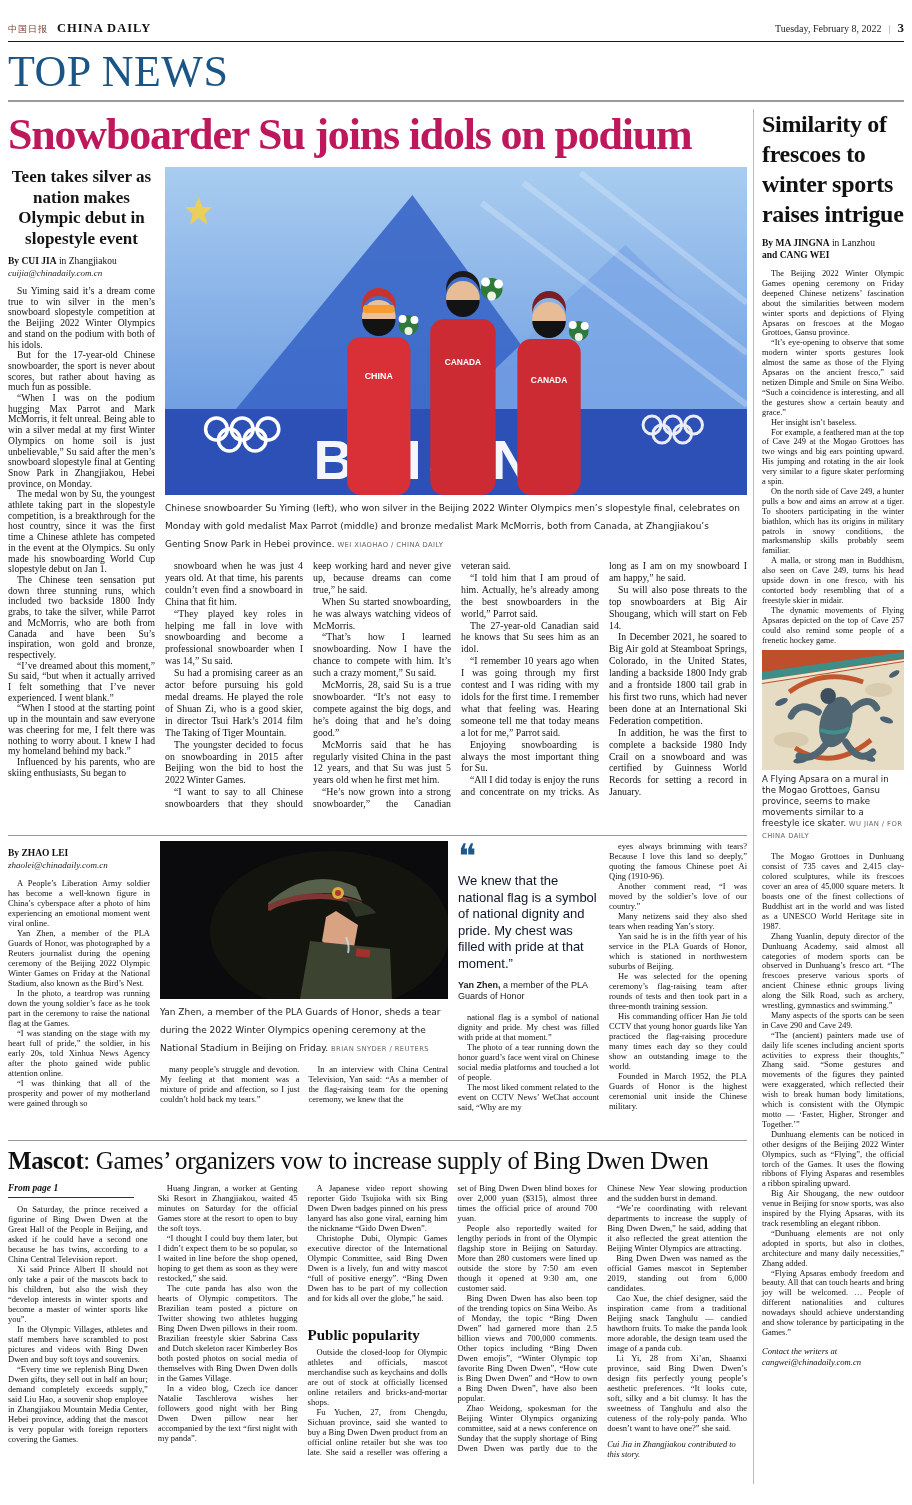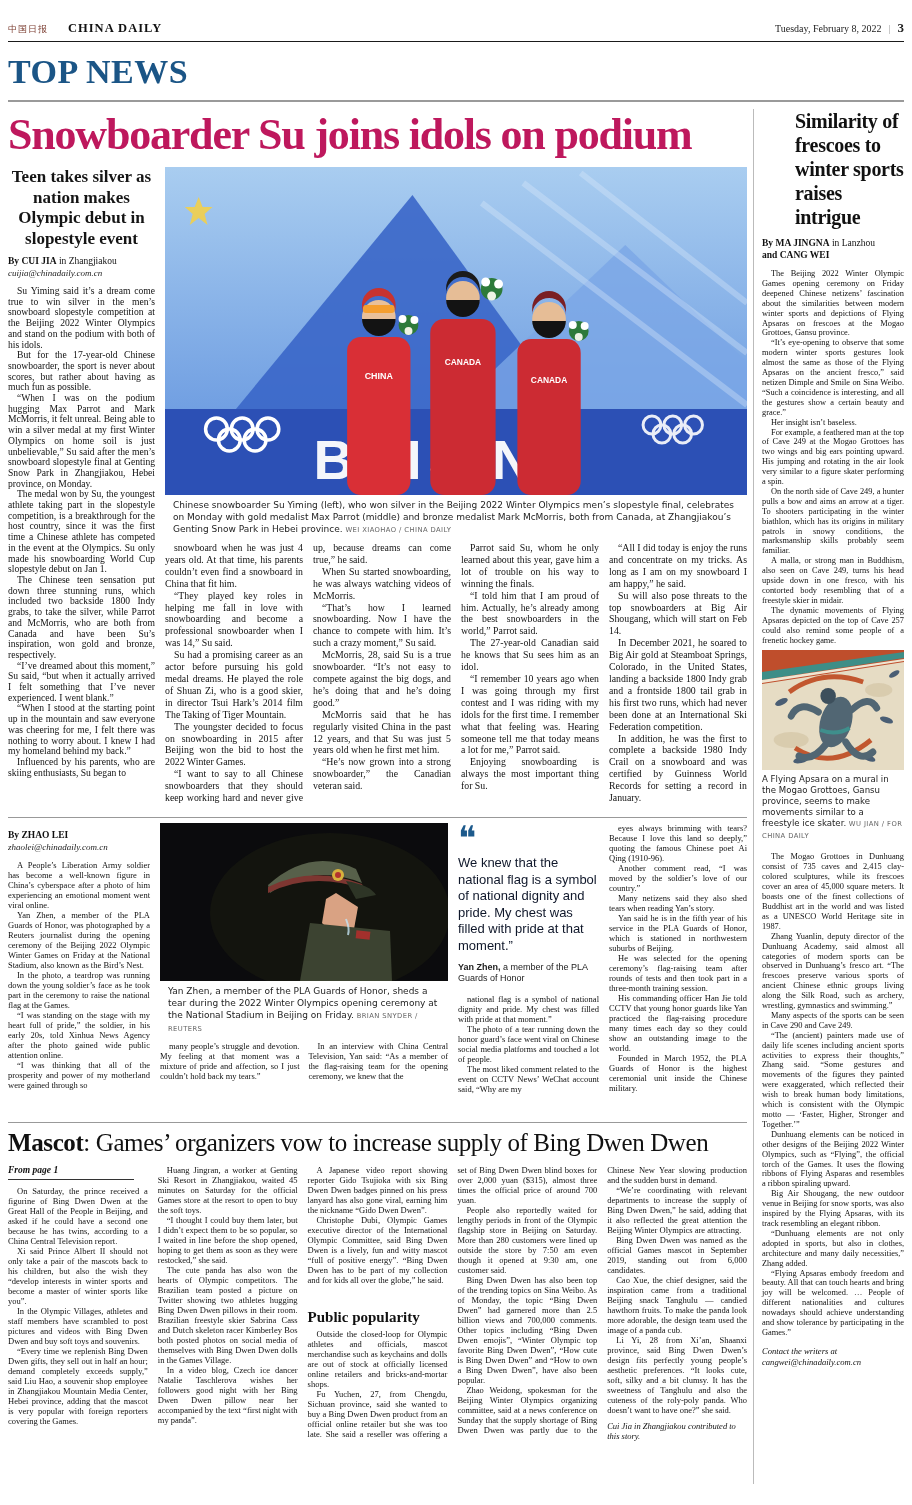--- a/index.html
+++ b/index.html
@@ -9,7 +9,7 @@
 
   
   .masthead { display:flex; justify-content:space-between; align-items:flex-end; height:24px; }
-  .brand { display:flex; align-items:baseline; gap:20px; }
+  .brand { display:flex; align-items:baseline; gap:9px; }
   .logo-cn { font-size:9px; color:#7a3b2e; letter-spacing:1px; }
   .logo-en { font-size:12.5px; font-weight:bold; letter-spacing:1px; }
   .dateline { font-size:10px; color:#222; display:flex; align-items:baseline; gap:7px; }

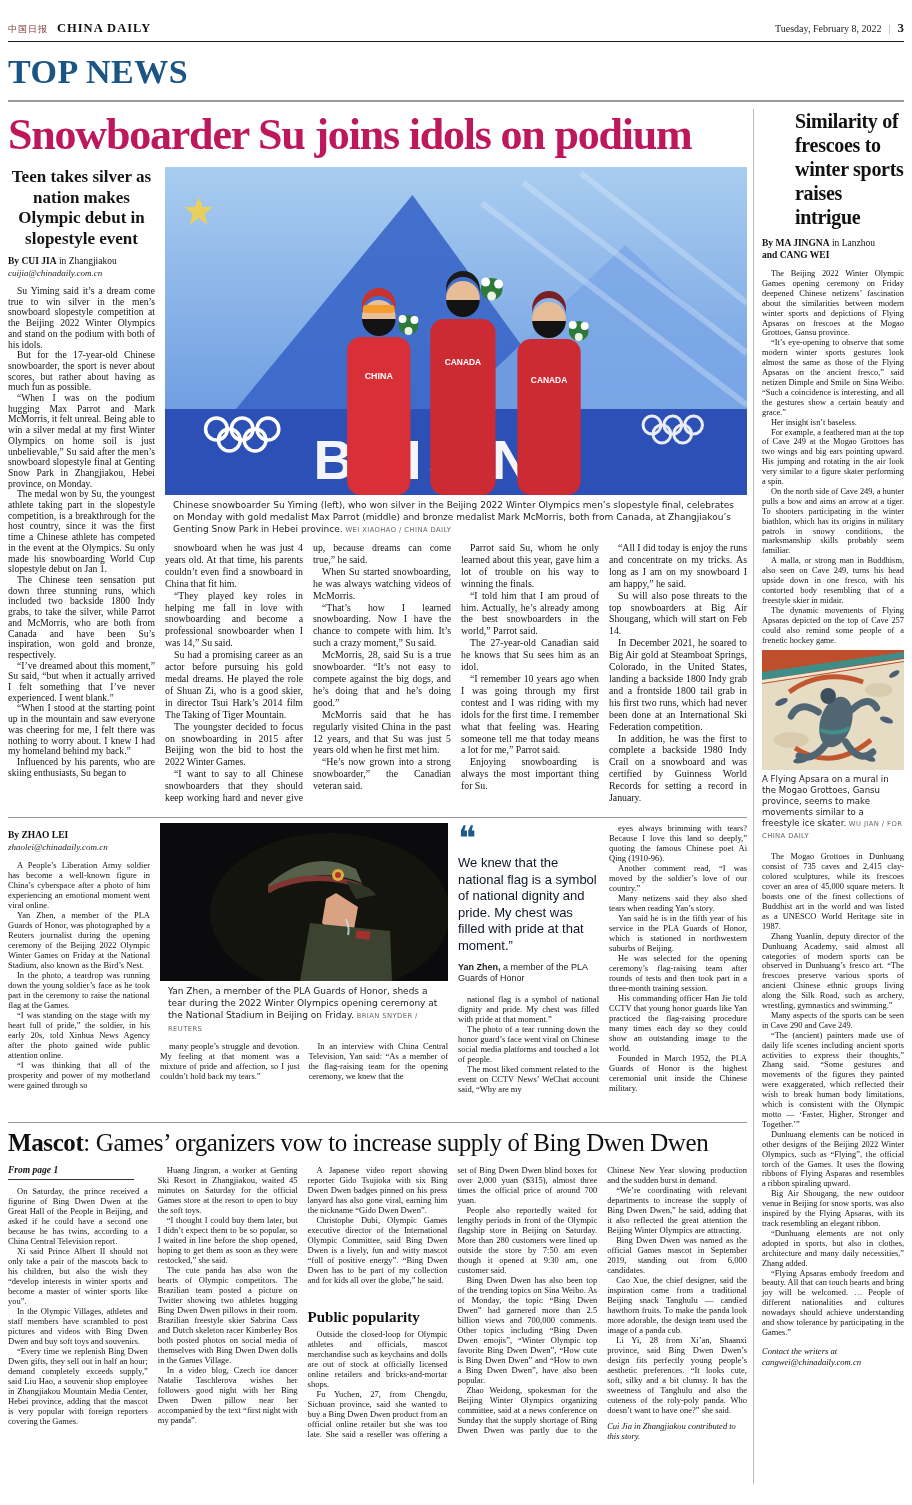--- a/index.html
+++ b/index.html
@@ -18,7 +18,7 @@
   .rule-dark { border-top:1.5px solid #1a1a1a; margin-top:5px; }
 
   
-  .section-title { font-size:34px; font-weight:700; color:#1b5586; letter-spacing:.5px;
+  .section-title { font-size:44px; font-weight:400; color:#1b5586; letter-spacing:.5px;
                    padding:8px 0 6px 0; line-height:44px; }
   .rule-gray { border-top:2px solid #9a9a9a; margin-bottom:7px; }
 

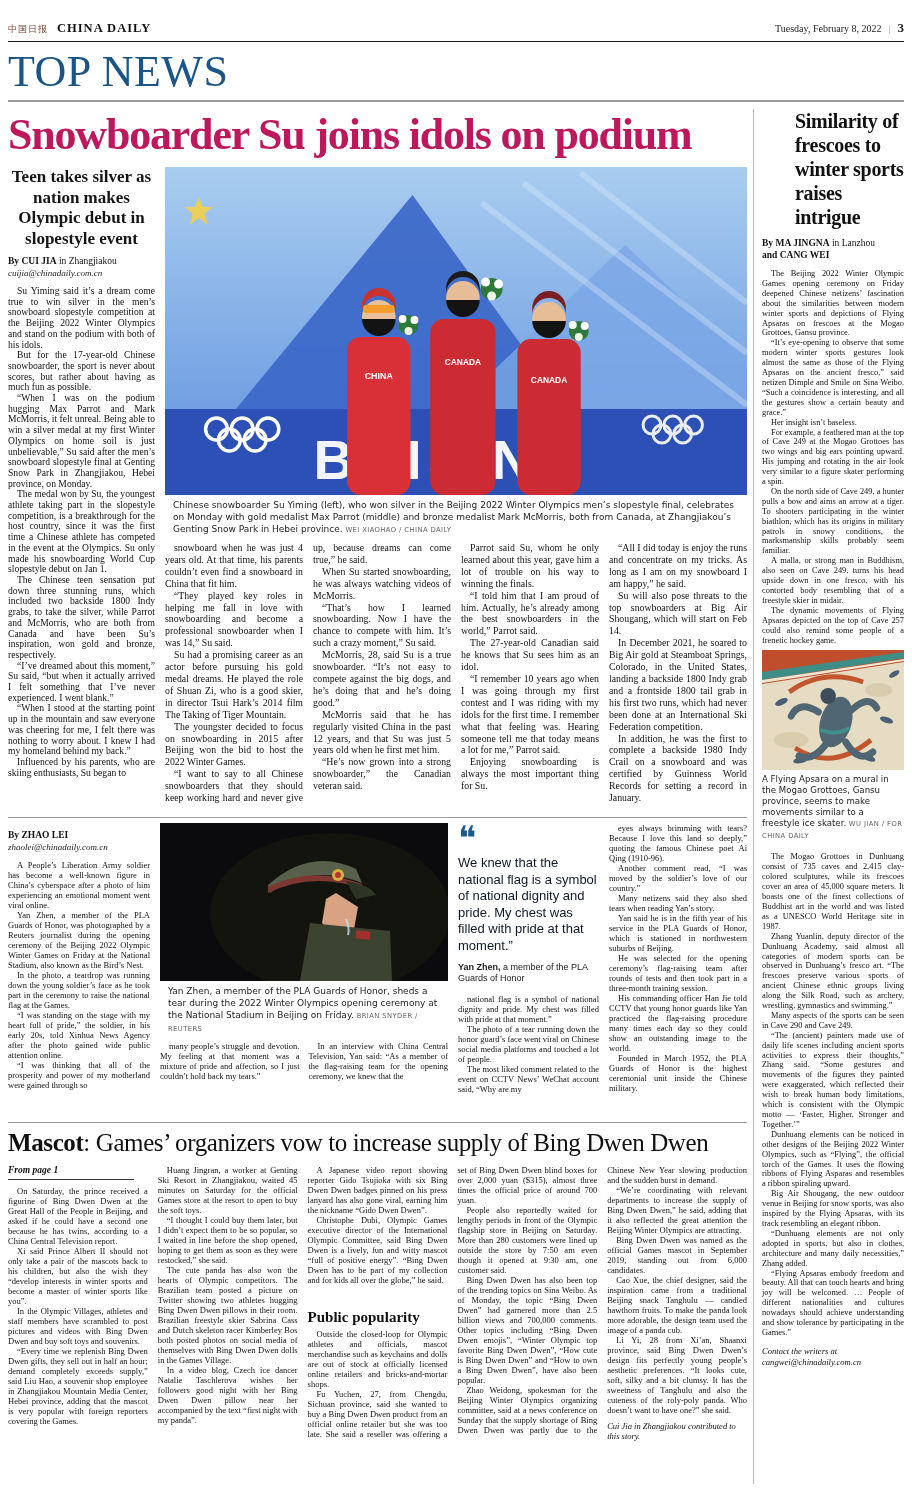--- a/index.html
+++ b/index.html
@@ -82,7 +82,7 @@
   .contributor { font-size:8.5px; line-height:10px; font-style:italic; margin-top:6px; text-align:left; }
 
   
-  .rail-headline { font-size:20px; line-height:24px; font-weight:700; letter-spacing:-.3px; margin-bottom:8px;margin-left:33px; }
+  .rail-headline { font-size:24px; line-height:30px; font-weight:700; letter-spacing:-.3px; margin-bottom:8px; }
   .rail .byline { margin:2px 0 8px 0; }
   .fresco-photo { width:100%; height:120px; display:block; margin-top:5px; }
   .rail .caption { margin:4px 0 10px 0; font-size:8.6px; line-height:11px; }

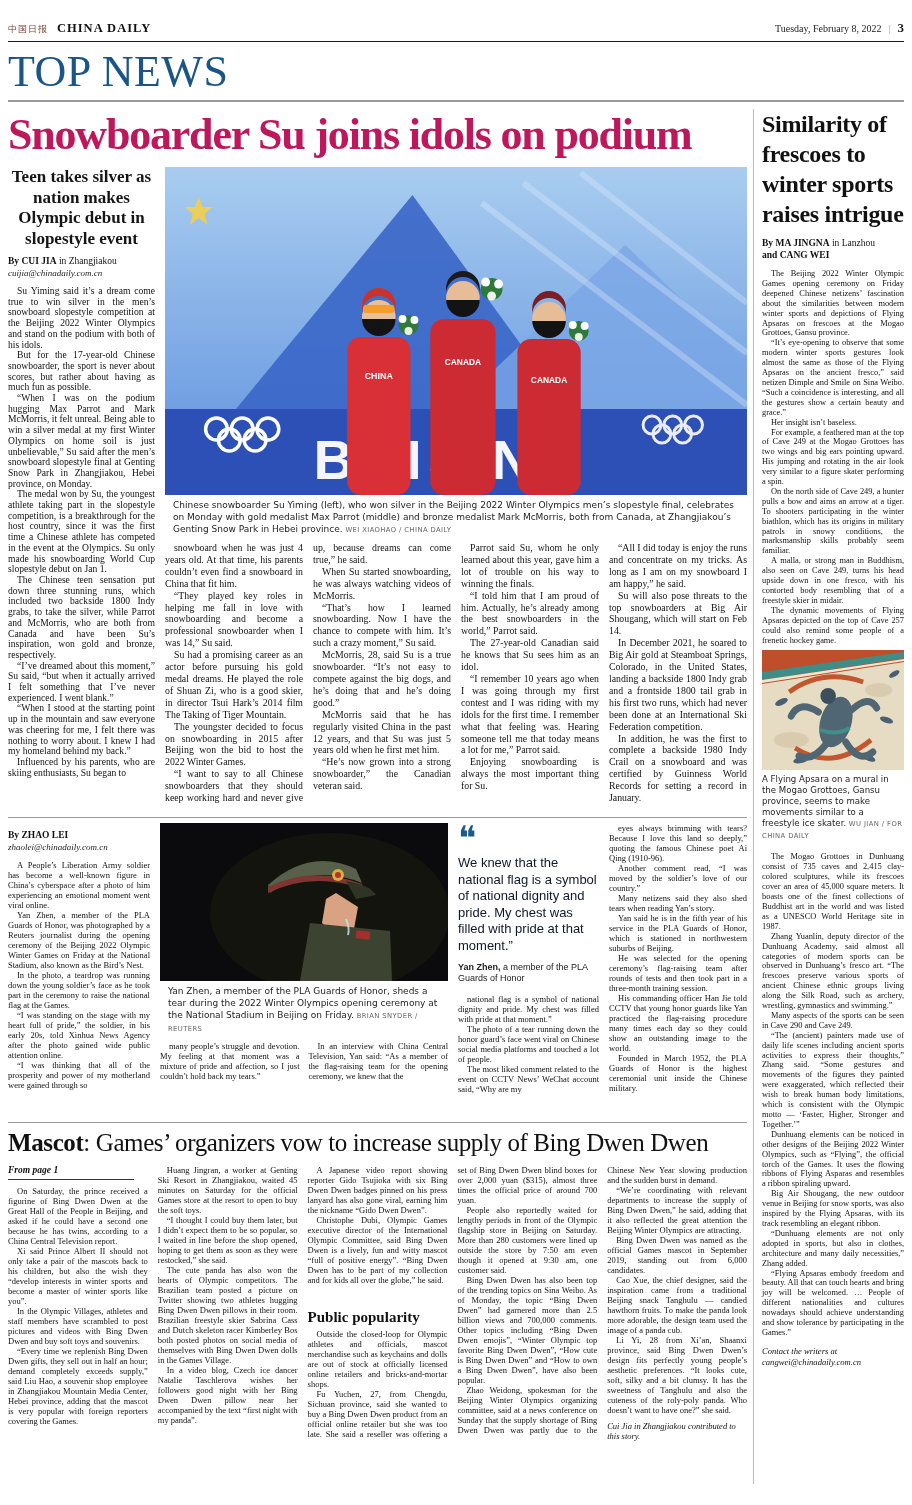--- a/index.html
+++ b/index.html
@@ -38,8 +38,8 @@
   .byline .byname { font-weight:bold; }
   .byline .bymail { font-style:italic; font-size:9px; color:#222; }
 
-  .caption { font-family:"DejaVu Sans", sans-serif; font-size:9px; line-height:12px;
-             color:#1d1d1d; margin:4px 0 6px 8px; text-align:left; }
+  .caption { font-family:"DejaVu Sans", sans-serif; font-size:9px; line-height:18px;
+             color:#1d1d1d; margin:4px 0 6px 0; text-align:left; }
   .caption .credit { font-size:6.8px; color:#666; letter-spacing:.4px; }
 
   .hrule { border-top:1px solid #999; margin:7px 0 5px 0; }

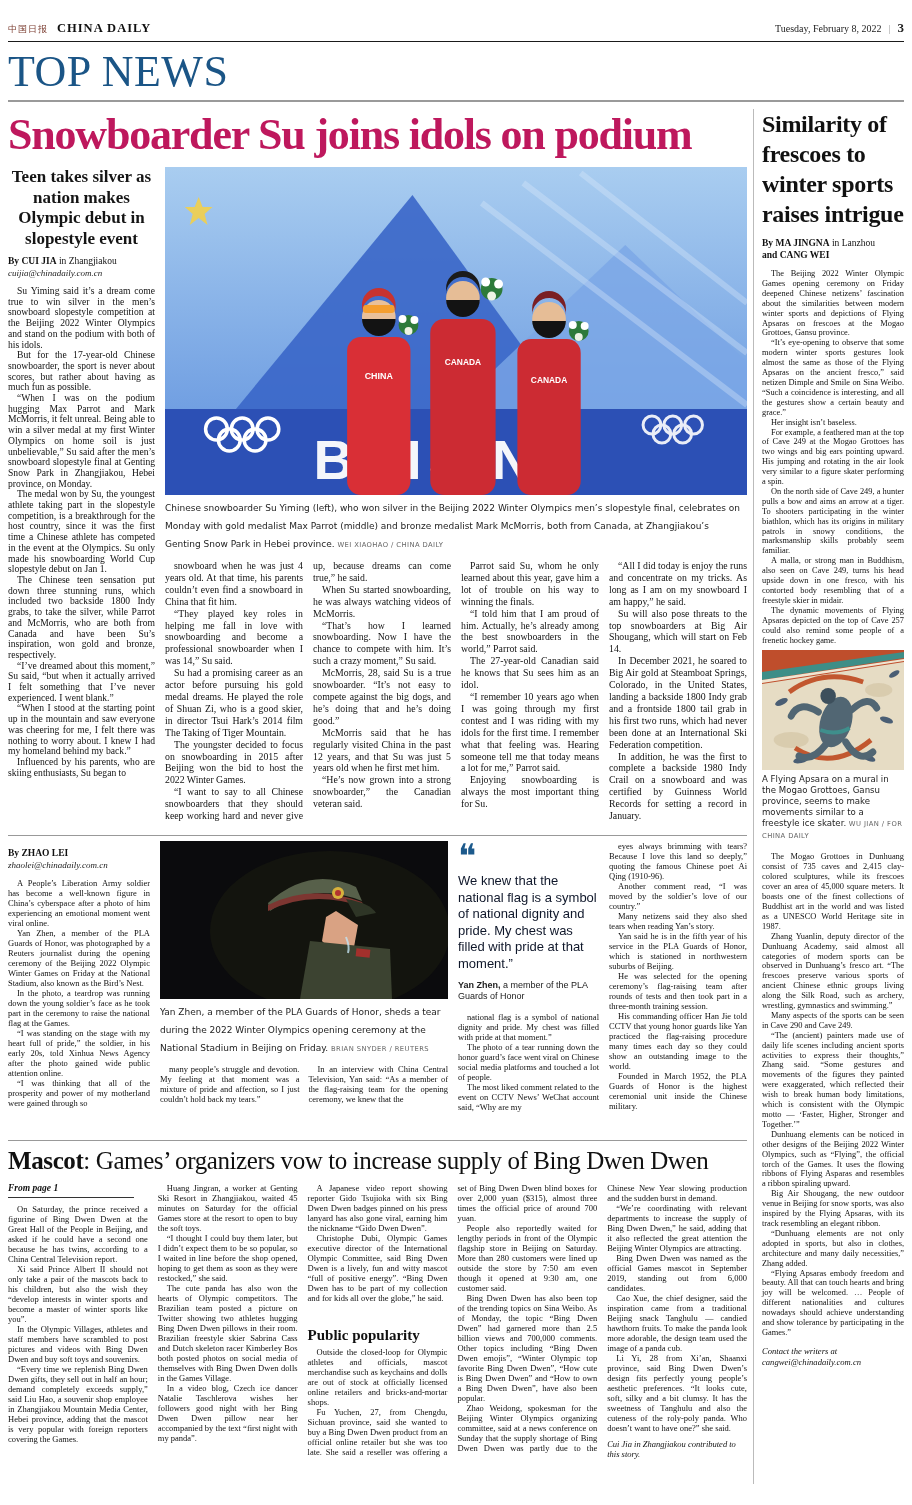--- a/index.html
+++ b/index.html
@@ -227,7 +227,6 @@
                 <p class="para">McMorris, 28, said Su is a true snowboarder. “It’s not easy to compete against the big dogs, and he’s doing that and he’s doing good.”</p>
                 <p class="para">McMorris said that he has regularly visited China in the past 12 years, and that Su was just 5 years old when he first met him.</p>
                 <p class="para">“He’s now grown into a strong snowboarder,” the Canadian veteran said.</p>
-                <p class="para">Parrot said Su, whom he only learned about this year, gave him a lot of trouble on his way to winning the finals.</p>
                 <p class="para">“I told him that I am proud of him. Actually, he’s already among the best snowboarders in the world,” Parrot said.</p>
                 <p class="para">The 27-year-old Canadian said he knows that Su sees him as an idol.</p>
                 <p class="para">“I remember 10 years ago when I was going through my first contest and I was riding with my idols for the first time. I remember what that feeling was. Hearing someone tell me that today means a lot for me,” Parrot said.</p>

